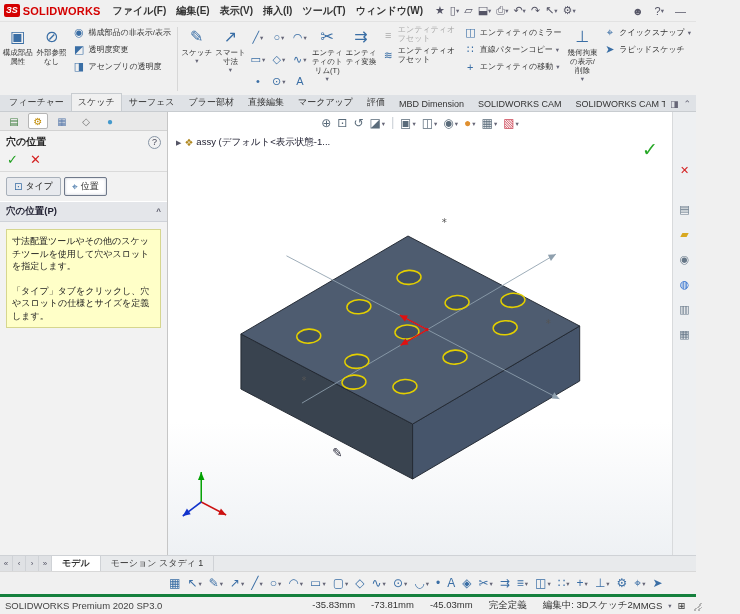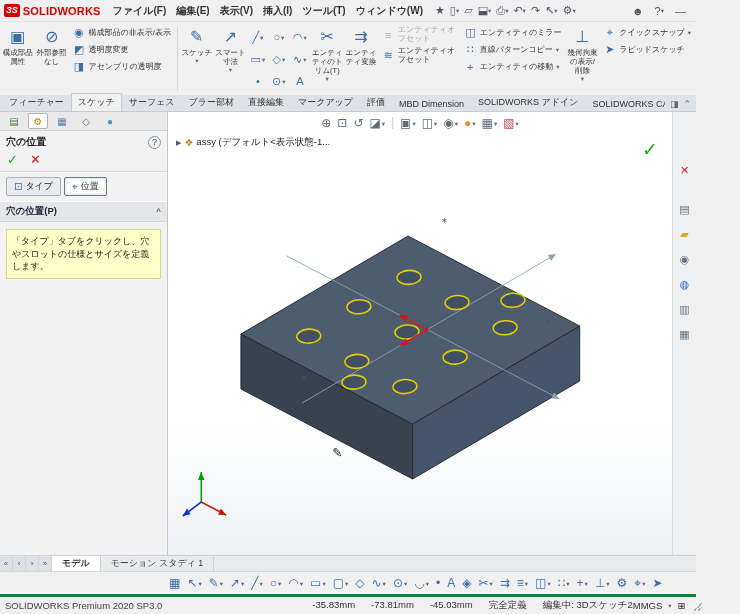--- a/index.html
+++ b/index.html
@@ -304,7 +304,6 @@
         <span class="rtab">マークアップ</span>
         <span class="rtab">評価</span>
         <span class="rtab">MBD Dimension</span>
-        <span class="rtab">SOLIDWORKS アドイン</span>
         <span class="rtab">SOLIDWORKS CAM</span>
         <span class="rtab">SOLIDWORKS CAM TBM</span>
       </div>

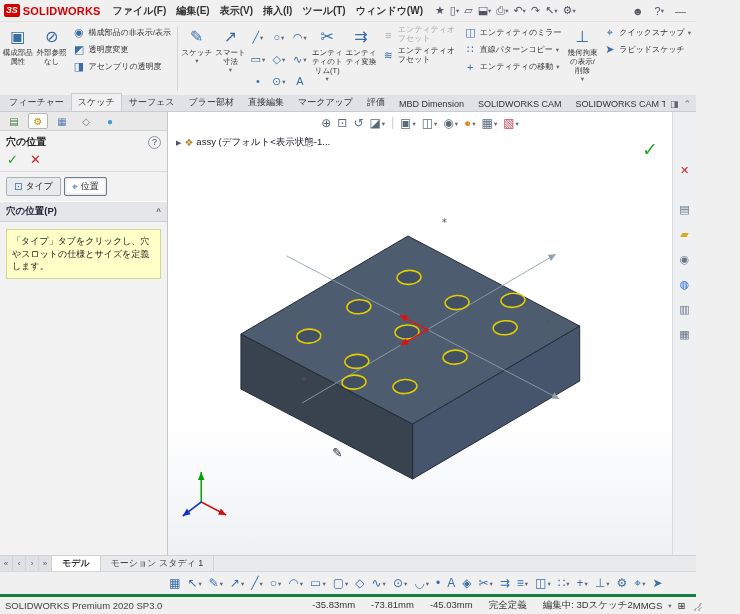--- a/index.html
+++ b/index.html
@@ -346,6 +346,7 @@
         <span class="chev">^</span>
       </div>
       <div id="pm-info">
+        <p>寸法配置ツールやその他のスケッチツールを使用して穴やスロットを指定します。</p>
         <p>「タイプ」タブをクリックし、穴やスロットの仕様とサイズを定義します。</p>
       </div>
     </div>

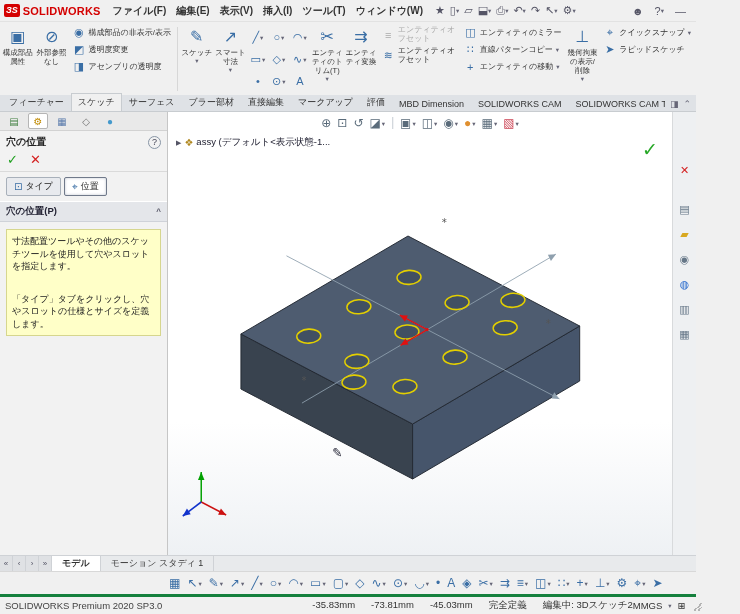--- a/index.html
+++ b/index.html
@@ -73,7 +73,7 @@
   #pm-section .chev{margin-left:auto;font-size:8px;color:#556;}
   #pm-info{margin:7px 6px;background:#ffffc8;border:1px solid #d6d68e;padding:5px;
     font-size:9px;line-height:12.5px;color:#222;}
-  #pm-info p + p{margin-top:20px;}
+  #pm-info p + p{margin-top:12px;}
 
   
   #viewport{flex:1 1 auto;position:relative;min-width:0;background:linear-gradient(#ffffff 70%,#eef1f4);}

